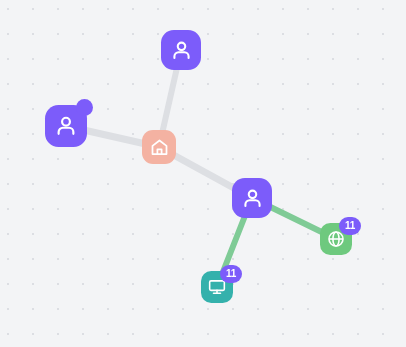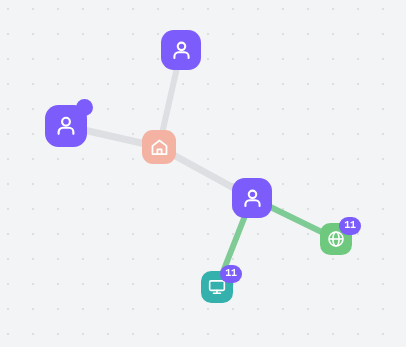--- a/index.html
+++ b/index.html
@@ -55,7 +55,7 @@
     justify-content: center;
     border-radius: 50%;
     color: #ffffff;
-    font-family: Liberation Mono, monospace;
+    font-family: Liberation Sans, sans-serif;
     font-weight: bold;
     line-height: 1;
     letter-spacing: -0.2px;

